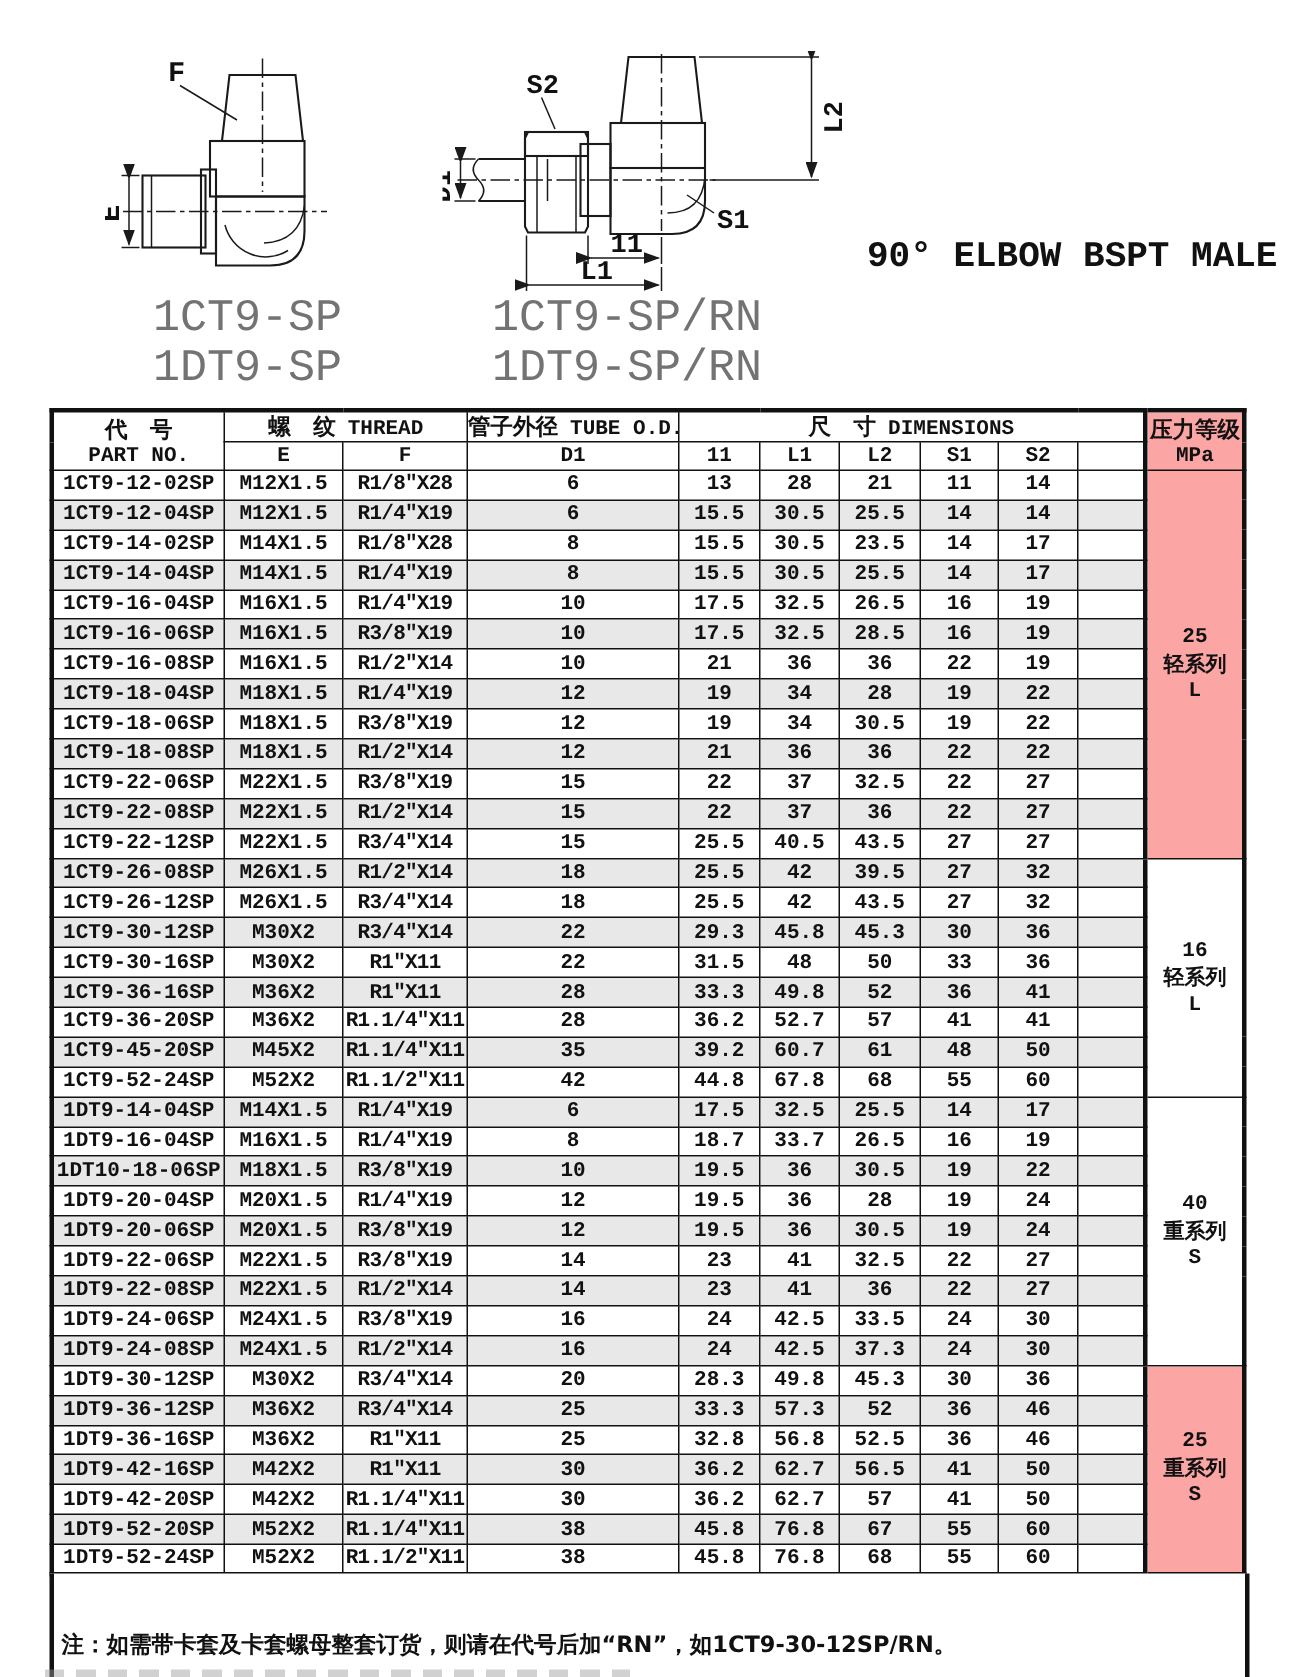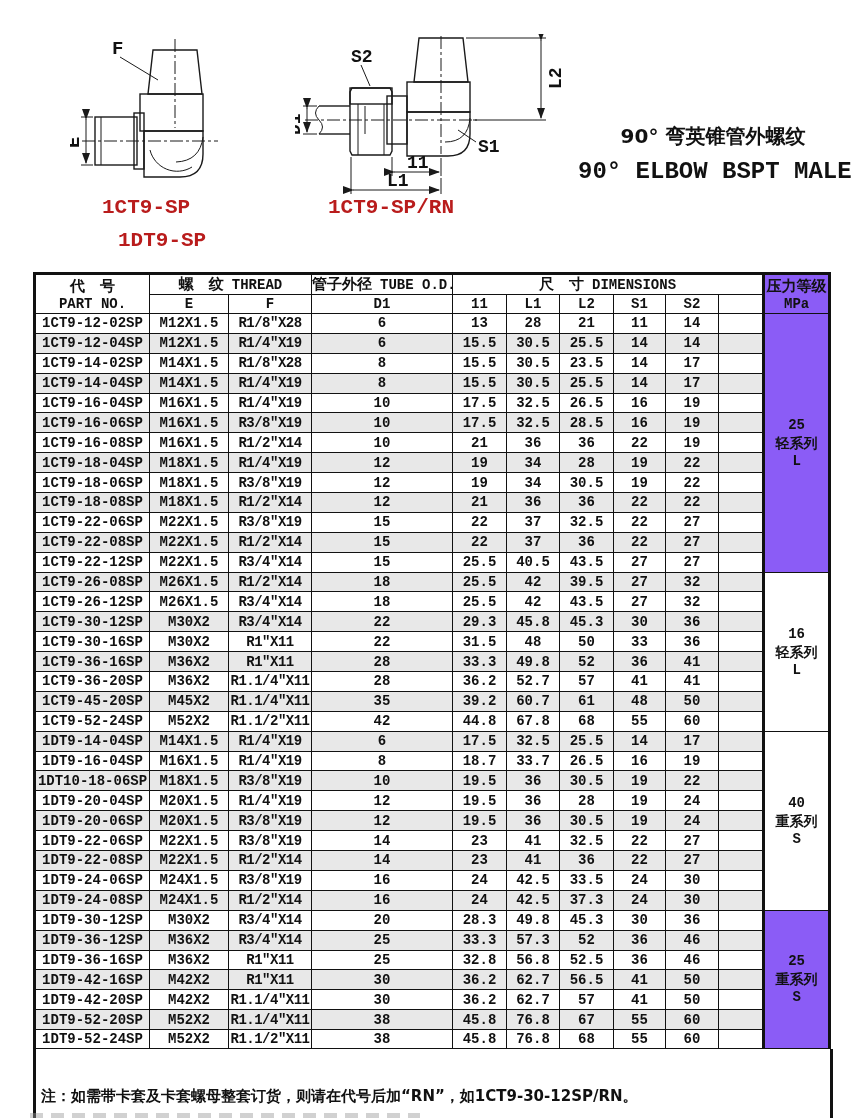--- a/index.html
+++ b/index.html
@@ -158,7 +158,6 @@
   </svg>
   <div class="caption" style="left:328px;top:196px">1CT9-SP/RN</div>
 
-  <div class="title-cn">90° 弯英锥管外螺纹</div>
   <div class="title-en">90° ELBOW BSPT MALE</div>
 
   <table id="spec-table">

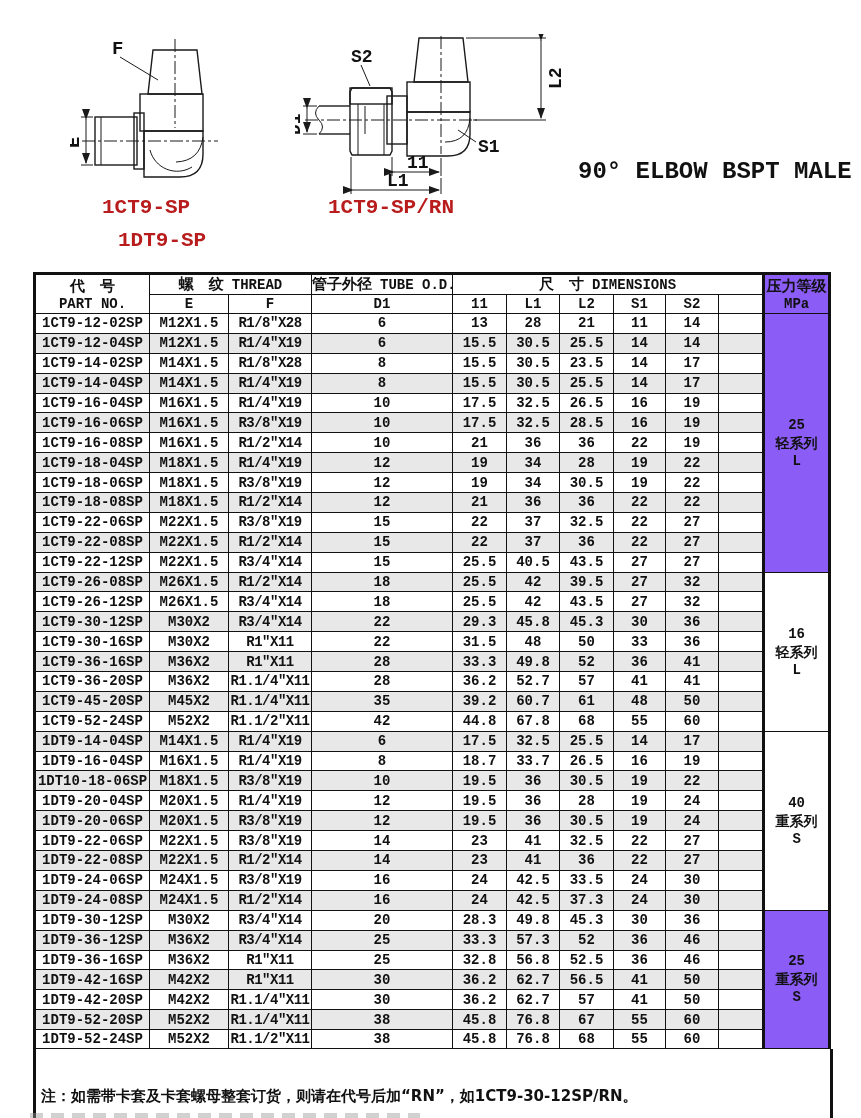--- a/index.html
+++ b/index.html
@@ -8,8 +8,8 @@
   
   .fig{position:absolute;}
   svg text{font-family:"Liberation Mono",monospace;font-weight:bold;fill:#111;}
-  .caption{position:absolute;font-family:"Liberation Mono",monospace;font-weight:bold;
-           font-size:21px;color:#b91c1c;letter-spacing:0px;white-space:nowrap;}
+  .caption{position:absolute;font-family:"Liberation Mono",monospace;font-weight:normal;
+           font-size:30px;color:#737373;letter-spacing:0px;white-space:nowrap;}
   .title-cn{position:absolute;left:585px;top:123px;width:256px;text-align:center;
             font-family:"DejaVu Sans",sans-serif;font-weight:bold;font-size:20px;white-space:nowrap;}
   .title-en{position:absolute;left:578px;top:158px;width:266px;text-align:center;

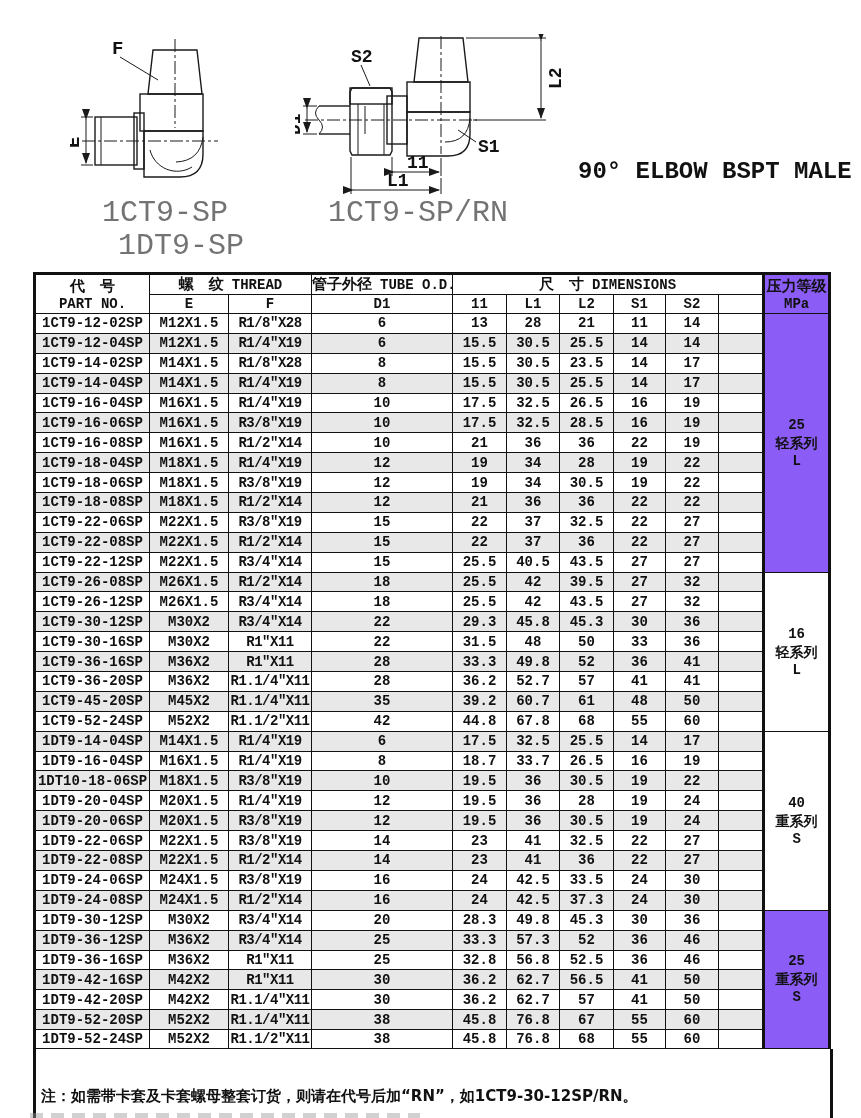--- a/index.html
+++ b/index.html
@@ -92,7 +92,7 @@
     <text font-size="19" transform="translate(9,112) rotate(-90)">E</text>
   </svg>
   <div class="caption" style="left:102px;top:196px">1CT9-SP</div>
-  <div class="caption" style="left:118px;top:229px">1DT9-SP</div>
+  <div class="caption" style="left:102px;top:229px">1DT9-SP</div>
 
   <svg class="fig" style="left:295px;top:34px" width="268" height="164" viewBox="0 0 268 164">
     <defs>

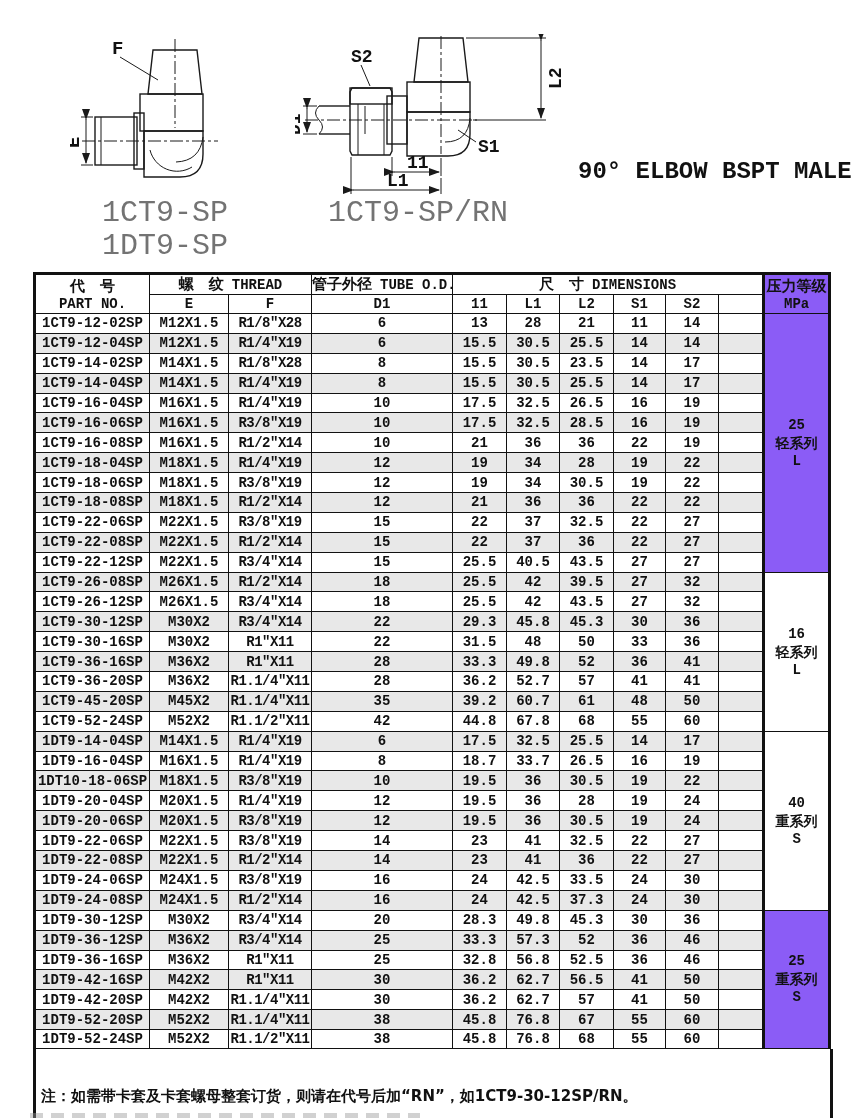--- a/index.html
+++ b/index.html
@@ -157,6 +157,7 @@
     <text x="92" y="152" font-size="18">L1</text>
   </svg>
   <div class="caption" style="left:328px;top:196px">1CT9-SP/RN</div>
+  <div class="caption" style="left:328px;top:229px">1DT9-SP/RN</div>
 
   <div class="title-en">90° ELBOW BSPT MALE</div>
 

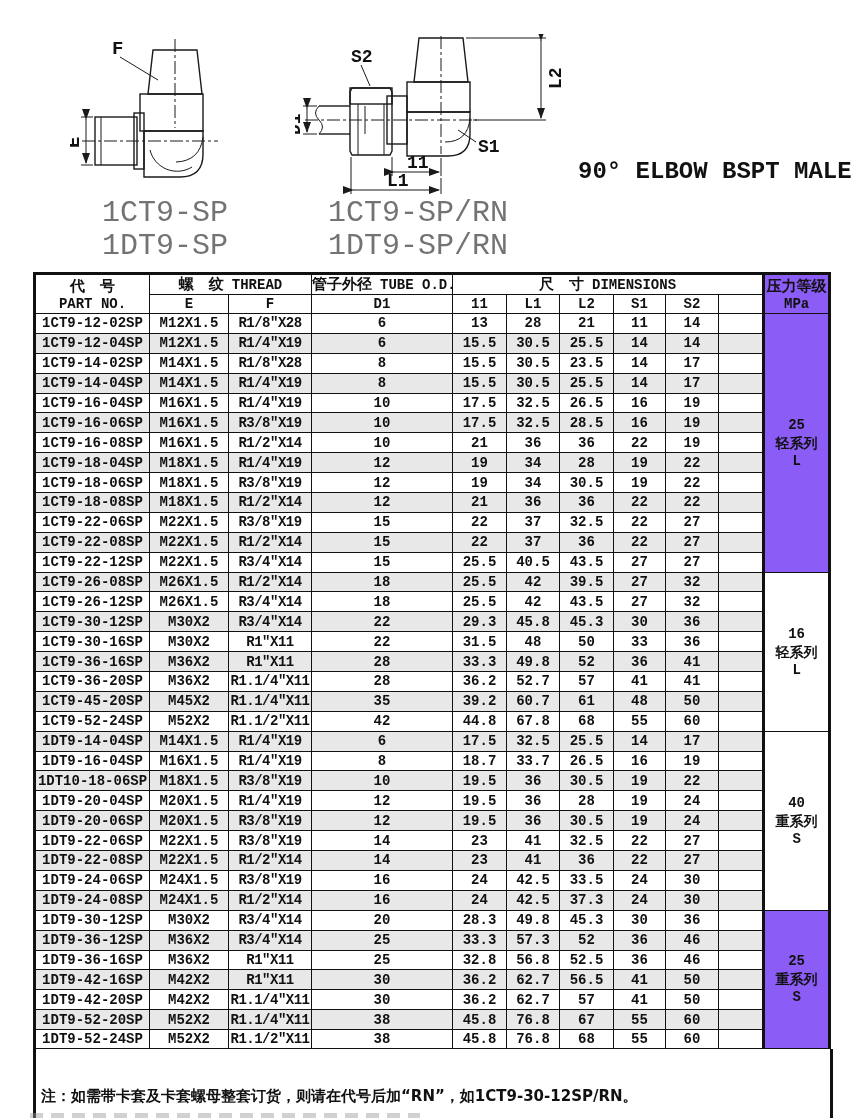--- a/index.html
+++ b/index.html
@@ -29,7 +29,7 @@
   tr.shaded td{background:#e8e8e8;}
   tr.shaded td.pressure-cell{background:#fff;}
   tr.group-start td{border-top:3px solid #111;}
-  td.pressure-cell,td.hdr-pressure{border-left:3px solid #111 !important;background:#8b5cf6;}
+  td.pressure-cell,td.hdr-pressure{border-left:3px solid #111 !important;background:#fca5a5;}
   td.pressure-cell div{line-height:18px;font-size:14px;}
   td.pressure-cell div.cn{font-size:14px;}
   td.col-f{font-size:13px;letter-spacing:-0.5px;}

